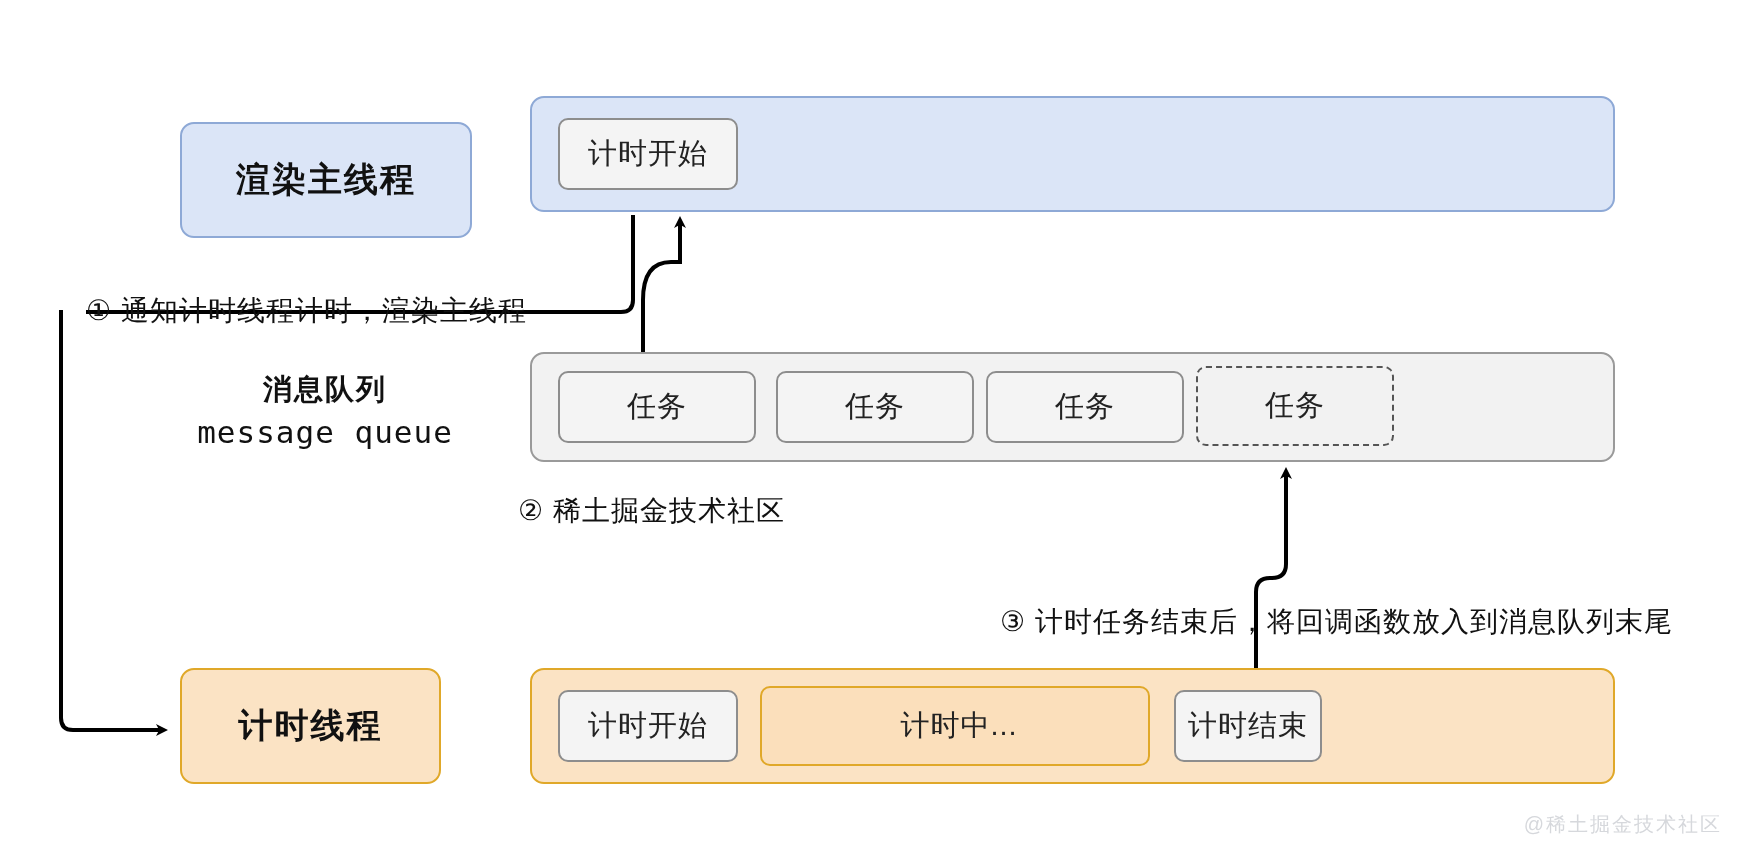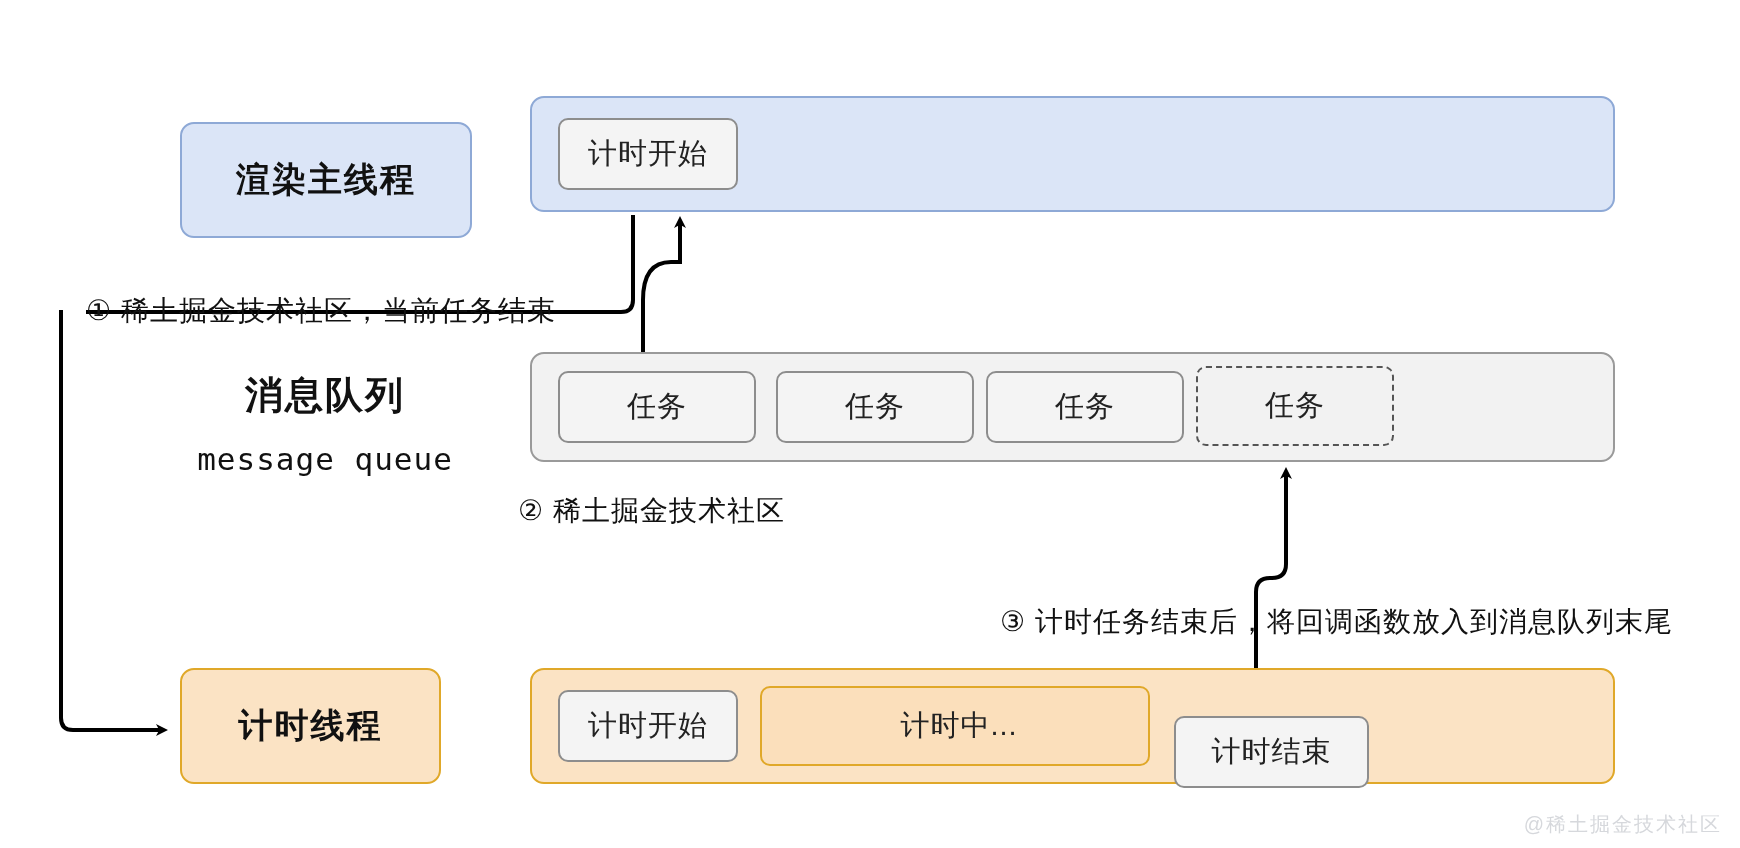--- a/index.html
+++ b/index.html
@@ -86,7 +86,7 @@
     <span>计时开始</span>
   </div>
 
-  <div class="note" style="left:86px;top:292px;">① 稀土掘金技术社区，当前任务结束</div>
+  <div class="note" style="left:86px;top:292px;">① 通知计时线程计时，渲染主线程</div>
 
   <div class="qtitle" style="left:160px;top:370px;width:330px;">
     <span class="cn">消息队列</span>

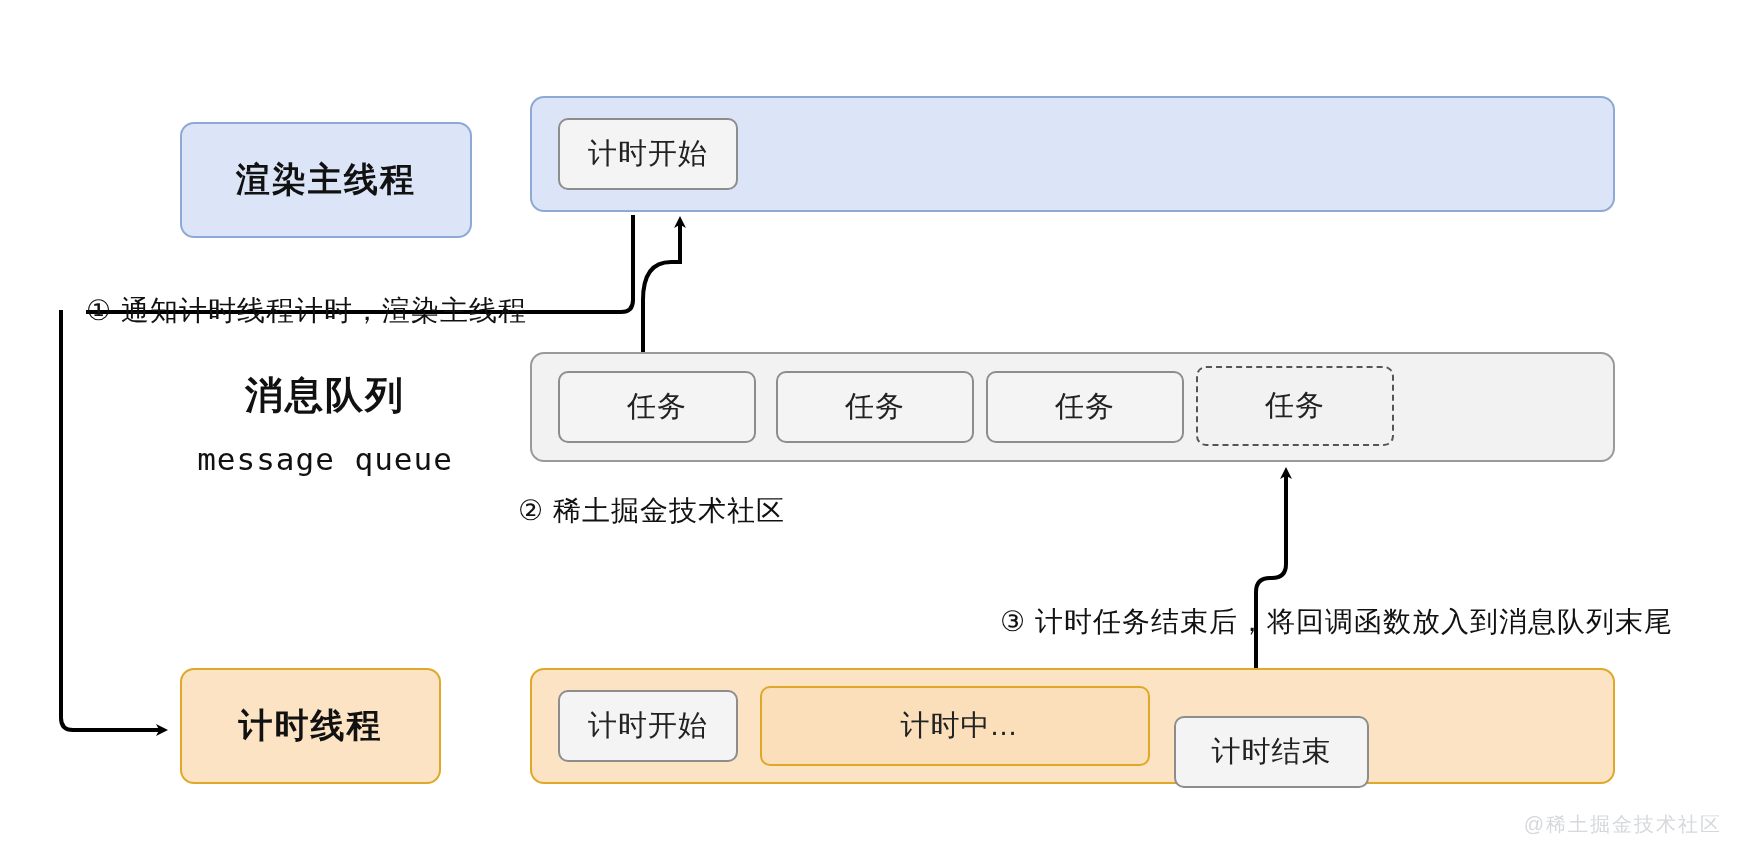--- a/index.html
+++ b/index.html
@@ -41,7 +41,7 @@
   .qtitle{
     position:absolute;text-align:center;white-space:nowrap;
   }
-  .qtitle .cn{font-size:38px;font-weight:600;letter-spacing:2px;display:block;}
+  .qtitle .cn{font-size:29px;font-weight:600;letter-spacing:2px;display:block;}
   .qtitle .en{
     font-size:31px;font-family:"DejaVu Sans Mono","Liberation Mono",monospace;
     display:block;margin-top:20px;letter-spacing:1px;

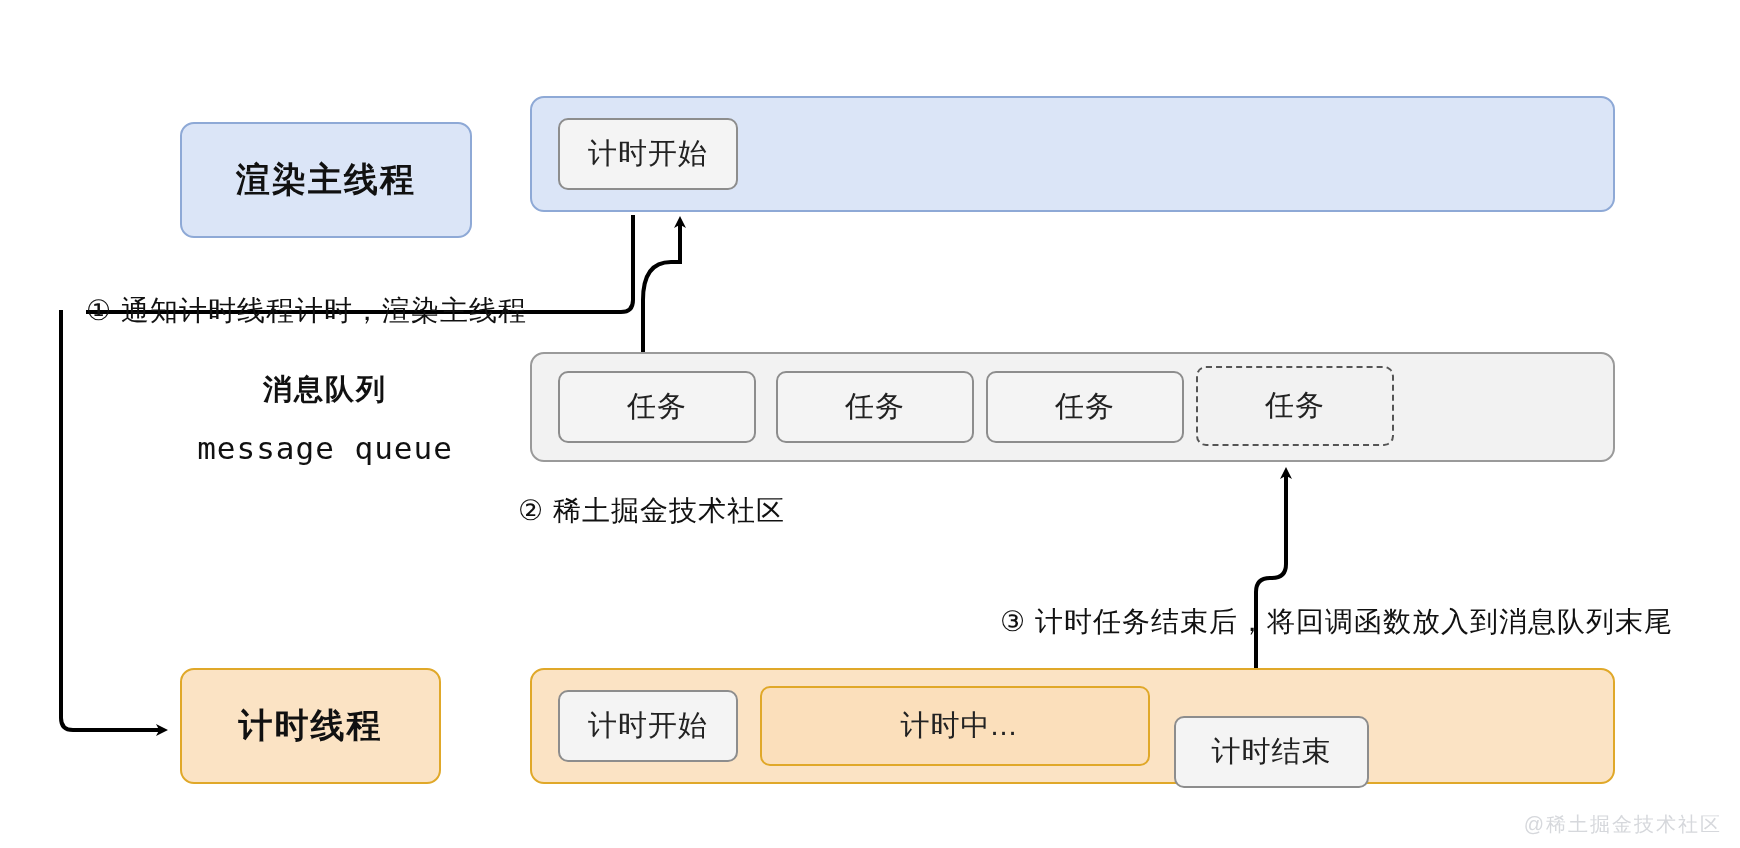--- a/index.html
+++ b/index.html
@@ -44,7 +44,7 @@
   .qtitle .cn{font-size:29px;font-weight:600;letter-spacing:2px;display:block;}
   .qtitle .en{
     font-size:31px;font-family:"DejaVu Sans Mono","Liberation Mono",monospace;
-    display:block;margin-top:20px;letter-spacing:1px;
+    display:block;margin-top:4px;letter-spacing:1px;
   }
   .watermark{
     position:absolute;right:18px;bottom:10px;font-size:20px;color:#d6d8dc;

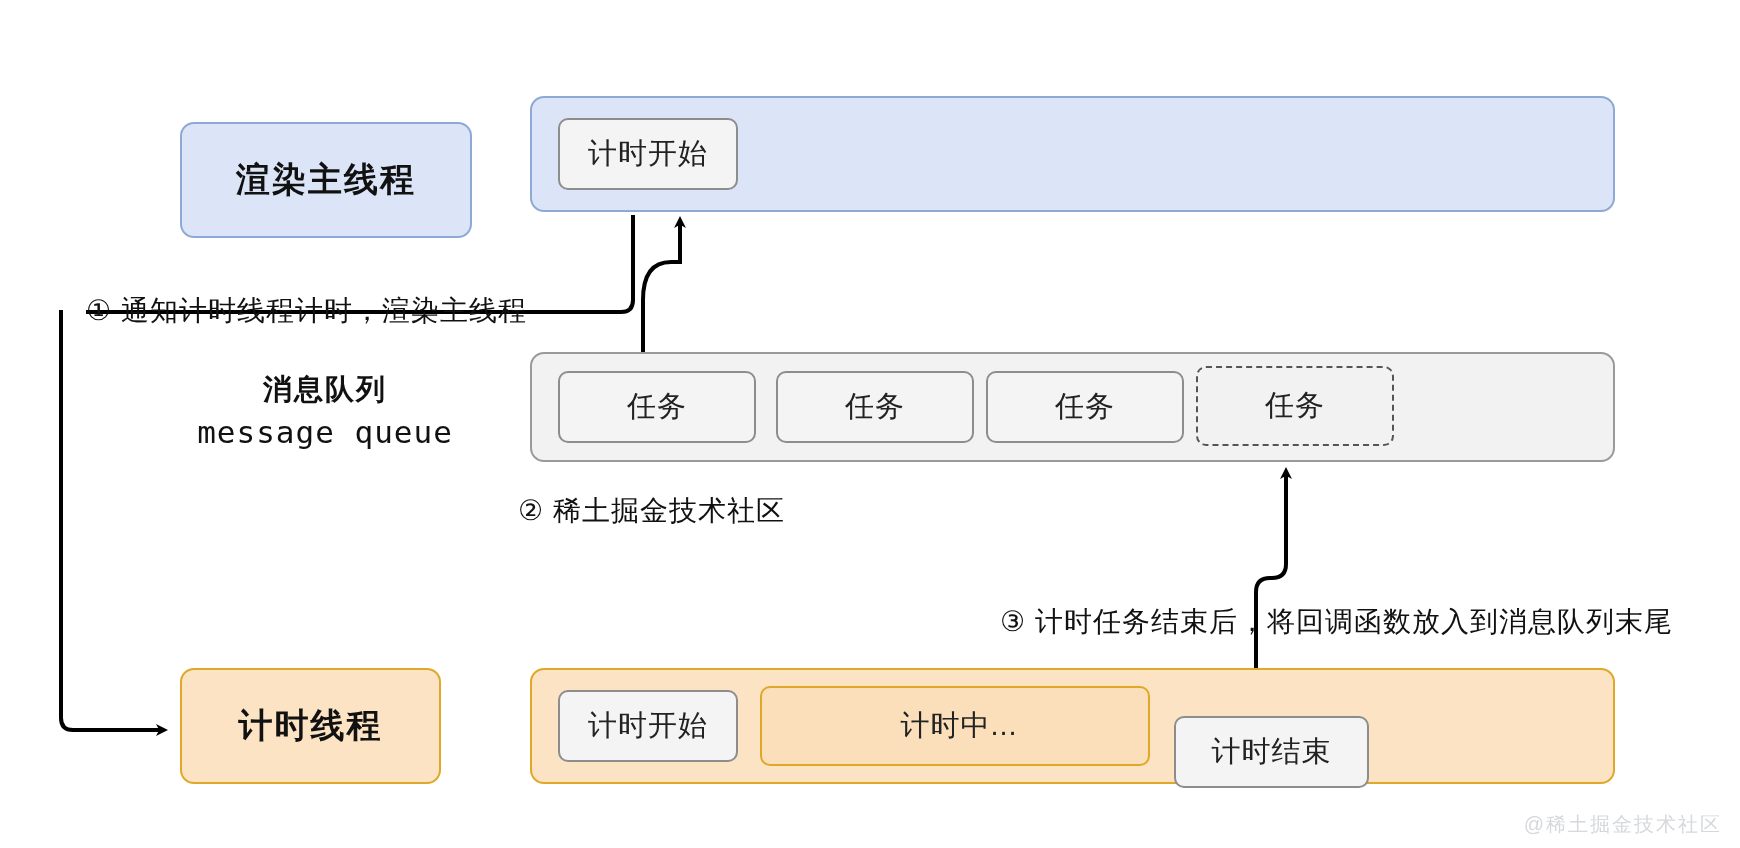--- a/index.html
+++ b/index.html
@@ -126,7 +126,7 @@
   <div class="chip accent" style="left:752px;top:686px;width:390px;height:80px;padding-left:8px;">
     <span>计时中...</span>
   </div>
-  <div class="chip" style="left:1166px;top:716px;width:195px;height:72px;">
+  <div class="chip" style="left:1166px;top:690px;width:148px;height:72px;">
     <span>计时结束</span>
   </div>
 

